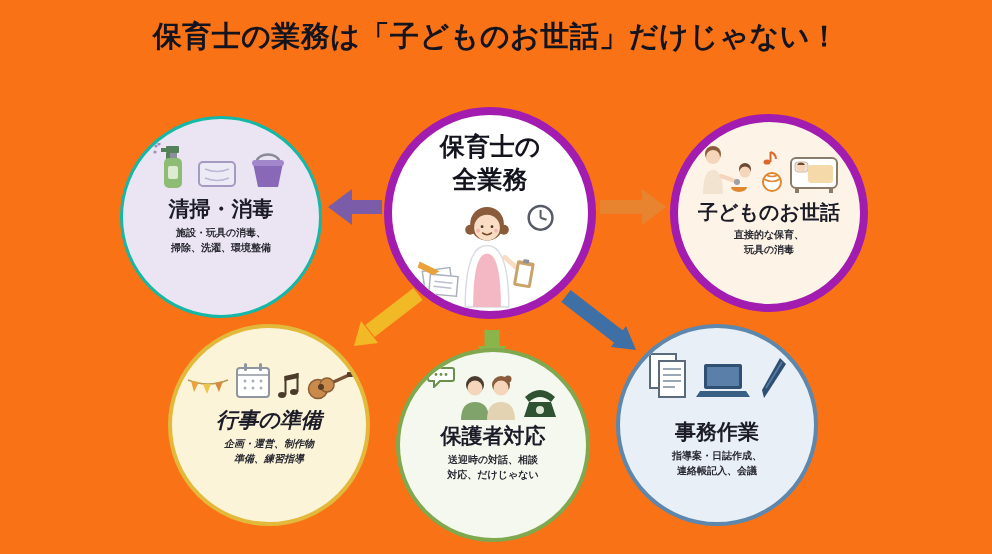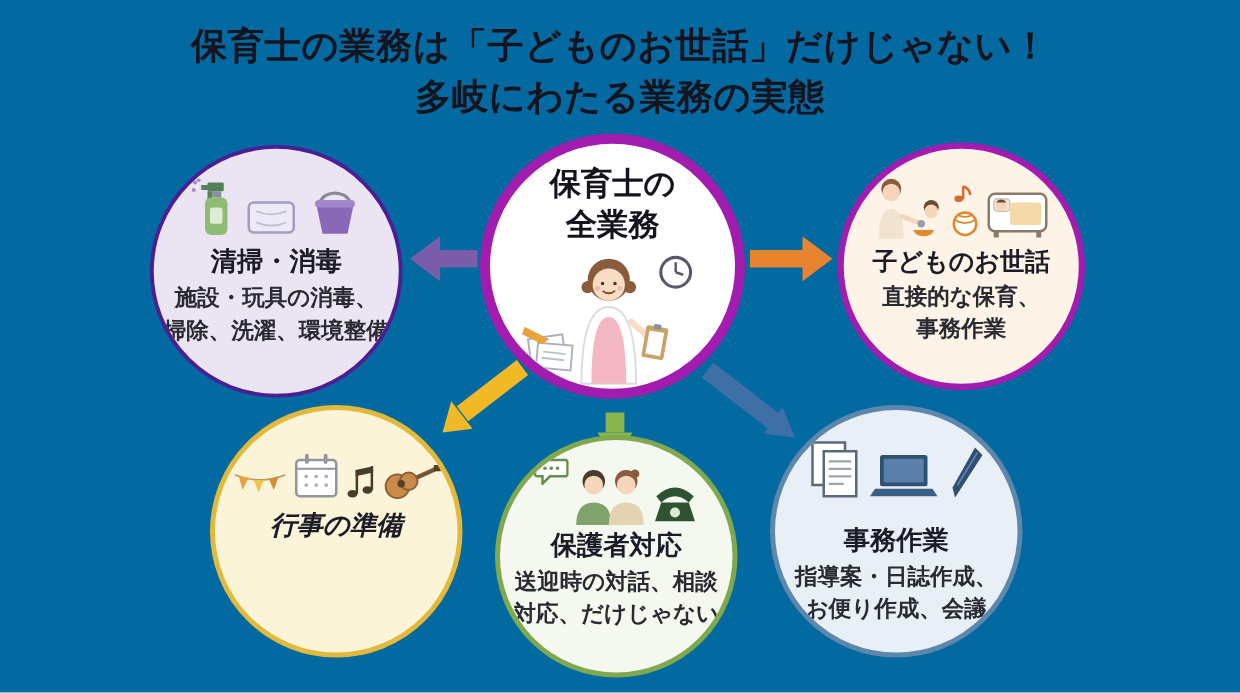--- a/index.html
+++ b/index.html
@@ -5,7 +5,7 @@
   * { margin:0; padding:0; box-sizing:border-box; }
   html,body { background:#ffffff; }
   body { font-family:"DejaVu Sans","Liberation Sans",sans-serif; }
-  .canvas { position:relative; width:992px; height:554px; background:#0369a1; overflow:hidden; }
+  .canvas { position:relative; width:992px; height:554px; background:#f97316; overflow:hidden; }
 
   .title { position:absolute; top:16px; left:0; width:100%; text-align:center;
            font-weight:bold; color:#14141e; font-size:29px; line-height:1.42; letter-spacing:0.5px; }

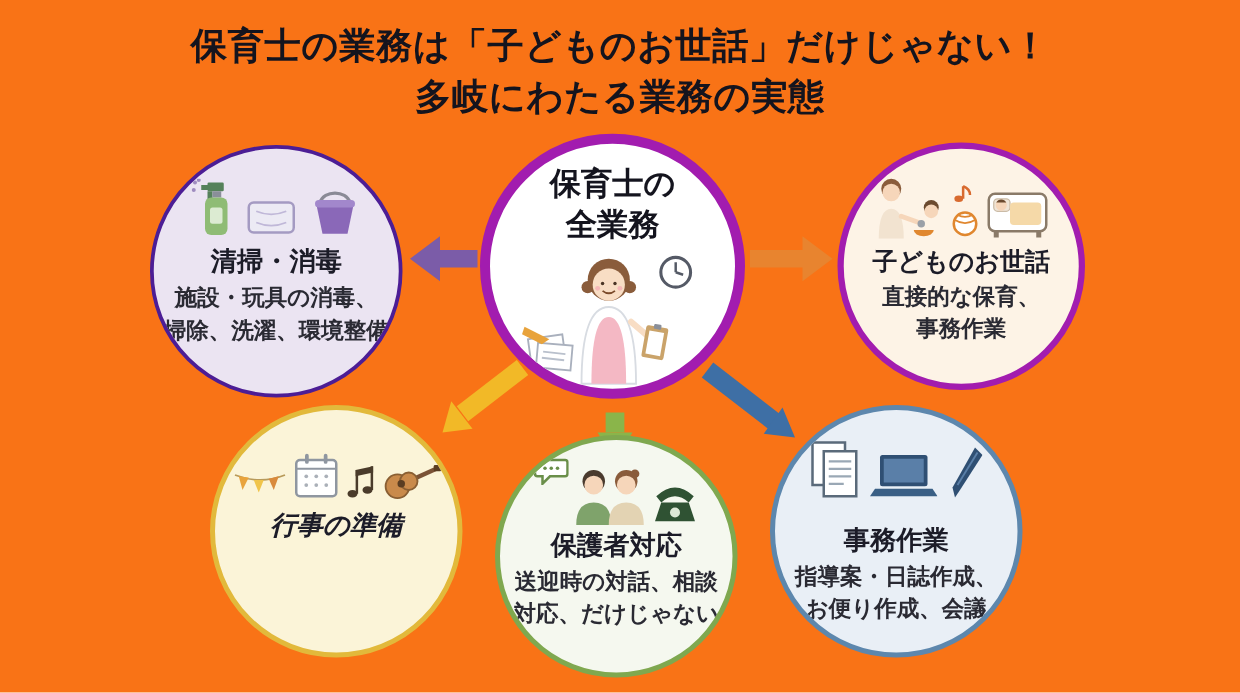--- a/index.html
+++ b/index.html
@@ -49,7 +49,6 @@
 
   <div class="title">
     <div>保育士の業務は「子どものお世話」だけじゃない！</div>
-    <div>多岐にわたる業務の実態</div>
   </div>
 
   <svg class="arrow-layer" viewBox="0 0 992 554">

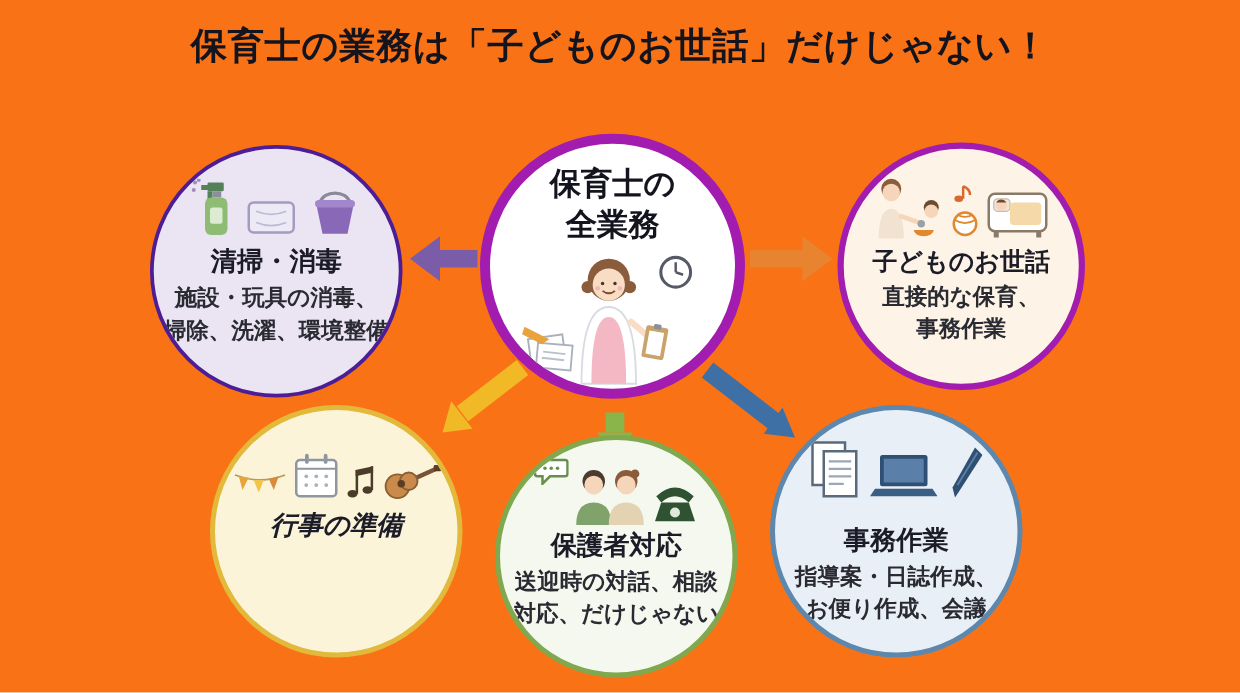--- a/index.html
+++ b/index.html
@@ -21,7 +21,7 @@
   .node-center   { left:384px; top:107px; width:212px; height:212px; background:#ffffff; border:8px solid #a21caf; }
   .center-label  { margin-top:16px; font-weight:bold; font-size:25px; line-height:1.3; color:#14141e; white-space:pre-line; }
 
-  .node-cleaning  { left:120px; top:116px; width:202px; height:202px; background:#ebe4f2; border:3px solid #4c1d95; padding-top:20px; }
+  .node-cleaning  { left:120px; top:116px; width:202px; height:202px; background:#ebe4f2; border:3px solid #14b8a6; padding-top:20px; }
   .node-cleaning .icons { height:50px; gap:10px; }
   .node-cleaning .node-title { margin-top:8px; }
 

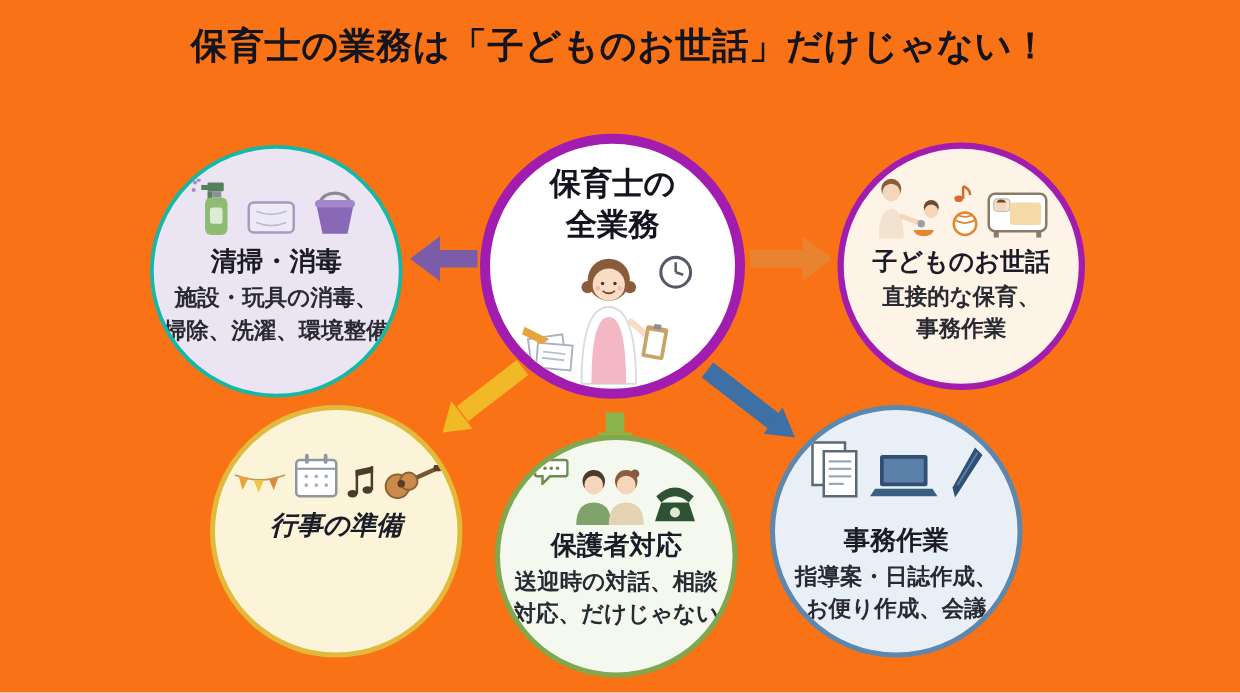--- a/index.html
+++ b/index.html
@@ -25,7 +25,7 @@
   .node-cleaning .icons { height:50px; gap:10px; }
   .node-cleaning .node-title { margin-top:8px; }
 
-  .node-childcare { left:670px; top:114px; width:198px; height:198px; background:#fdf3e6; border:5px solid #a21caf; padding-top:18px; }
+  .node-childcare { left:670px; top:114px; width:198px; height:198px; background:#fdf3e6; border:8px solid #a21caf; padding-top:18px; }
   .node-childcare .icons { height:54px; gap:5px; }
   .node-childcare .node-title { margin-top:6px; font-size:20px; }
 

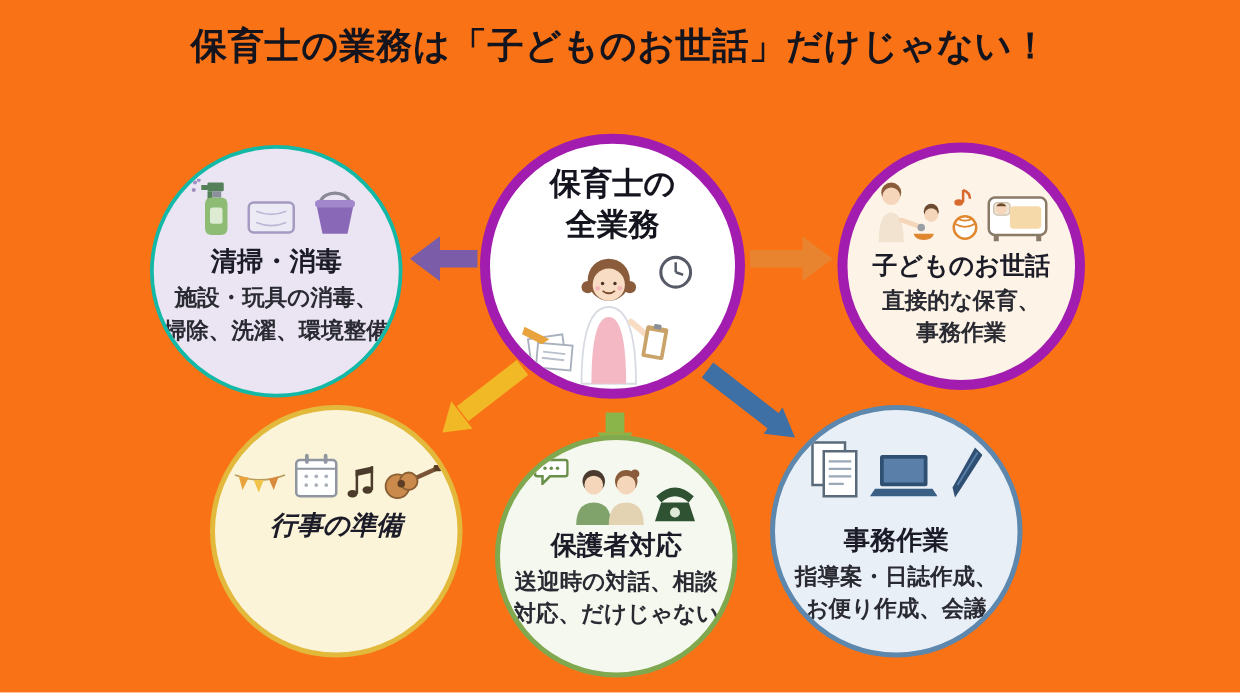--- a/index.html
+++ b/index.html
@@ -15,7 +15,7 @@
   .node { position:absolute; border-radius:50%; z-index:2; display:flex; flex-direction:column;
           align-items:center; text-align:center; overflow:hidden; }
   .node-title { font-weight:bold; font-size:21px; color:#1c1c28; line-height:1.2; }
-  .node-desc  { font-weight:600; font-size:18px; color:#2a2a33; white-space:pre-line; line-height:1.45; margin-top:4px; }
+  .node-desc  { font-weight:600; font-size:10px; color:#2a2a33; white-space:pre-line; line-height:1.45; margin-top:4px; }
   .icons { display:flex; justify-content:center; align-items:flex-end; }
 
   .node-center   { left:384px; top:107px; width:212px; height:212px; background:#ffffff; border:8px solid #a21caf; }

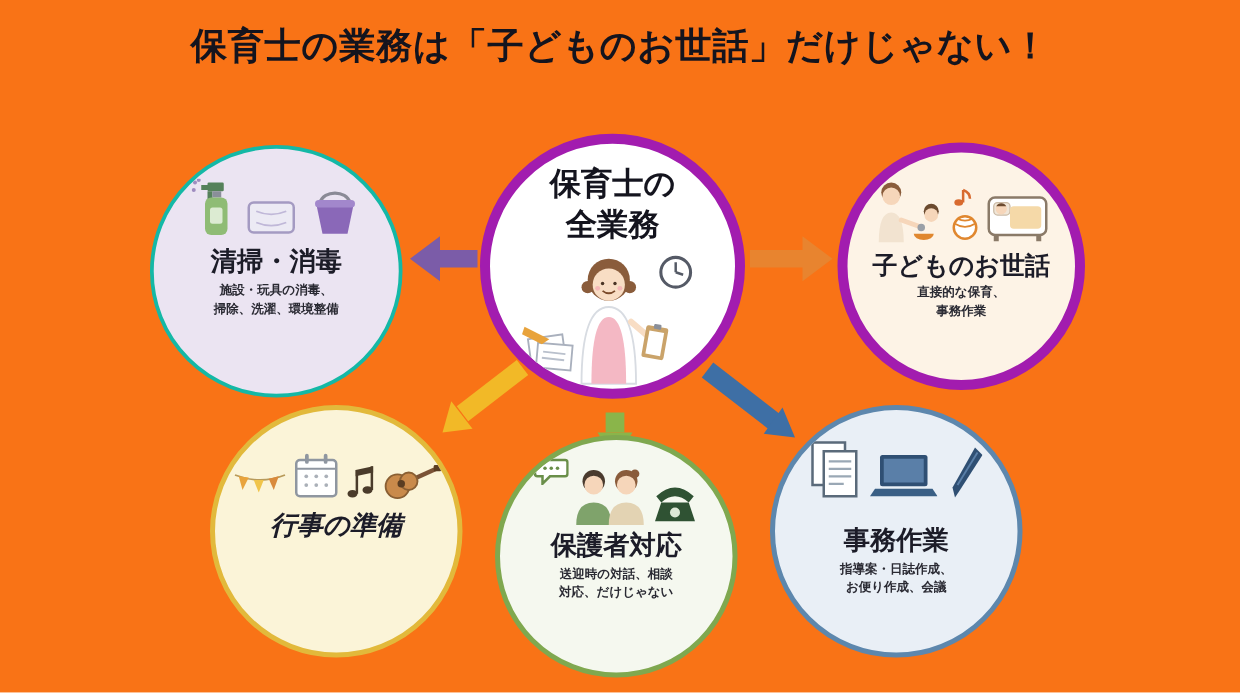--- a/index.html
+++ b/index.html
@@ -170,7 +170,7 @@
     </div>
     <div class="node-title">子どものお世話</div>
     <div class="node-desc">直接的な保育、
-事務作業</div>
+玩具の消毒</div>
   </div>
 
   <div class="node node-events">

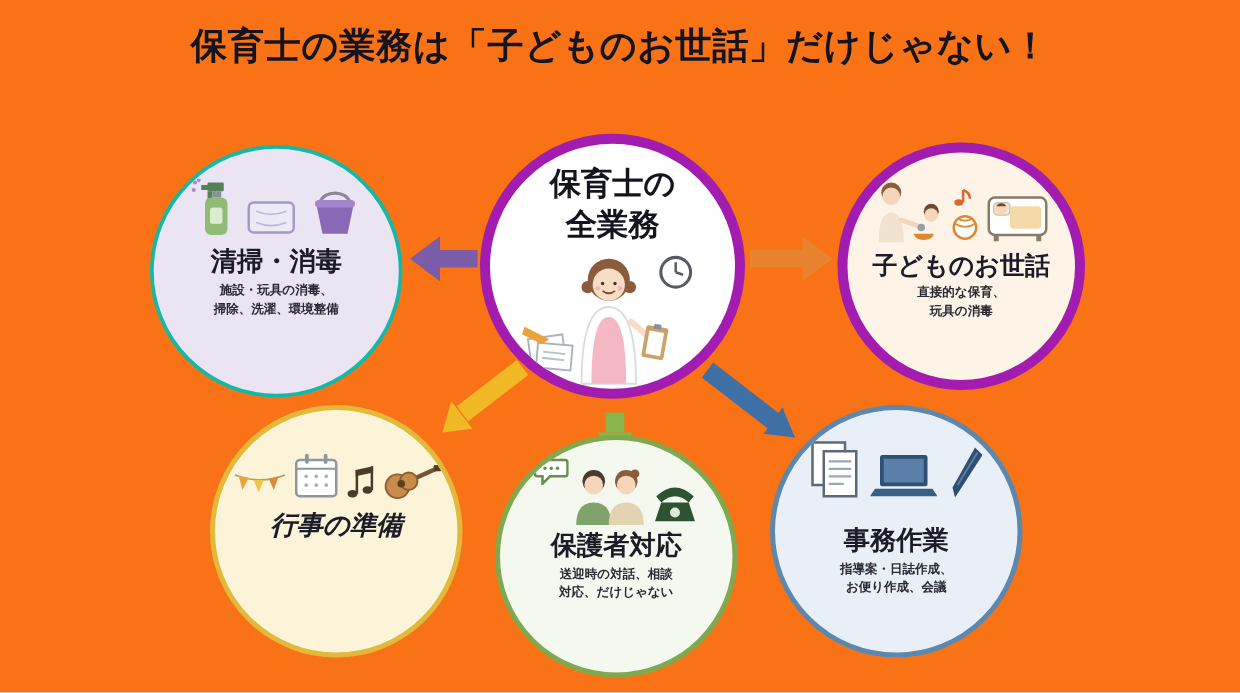--- a/index.html
+++ b/index.html
@@ -209,6 +209,8 @@
       </svg>
     </div>
     <div class="node-title">行事の準備</div>
+    <div class="node-desc">企画・運営、制作物
+準備、練習指導</div>
   </div>
 
   <div class="node node-parents">

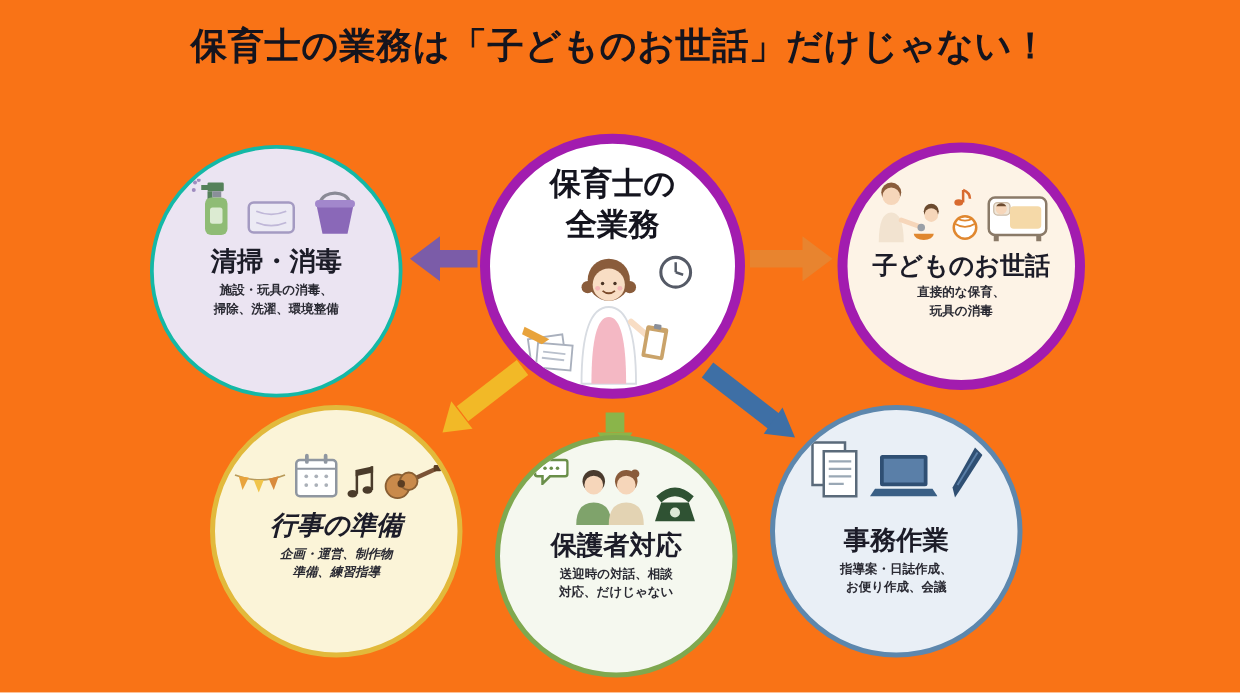--- a/index.html
+++ b/index.html
@@ -263,7 +263,7 @@
     </div>
     <div class="node-title">事務作業</div>
     <div class="node-desc">指導案・日誌作成、
-お便り作成、会議</div>
+連絡帳記入、会議</div>
   </div>
 
 </div>

